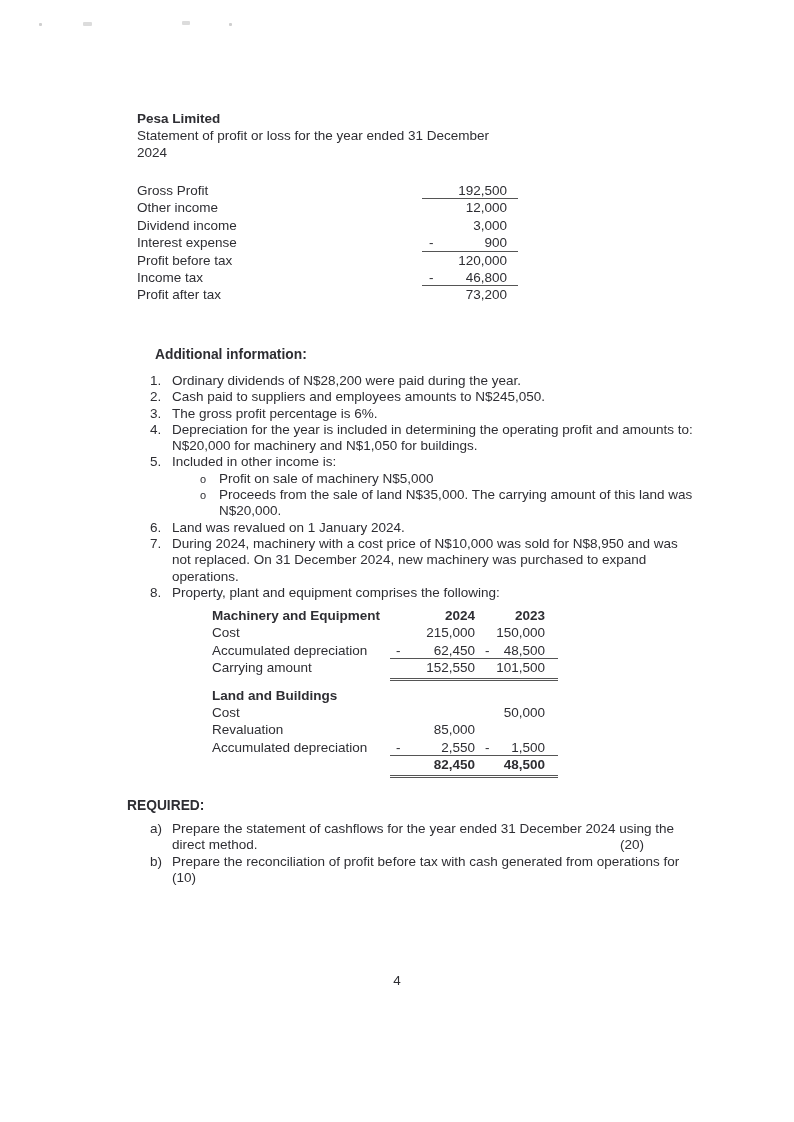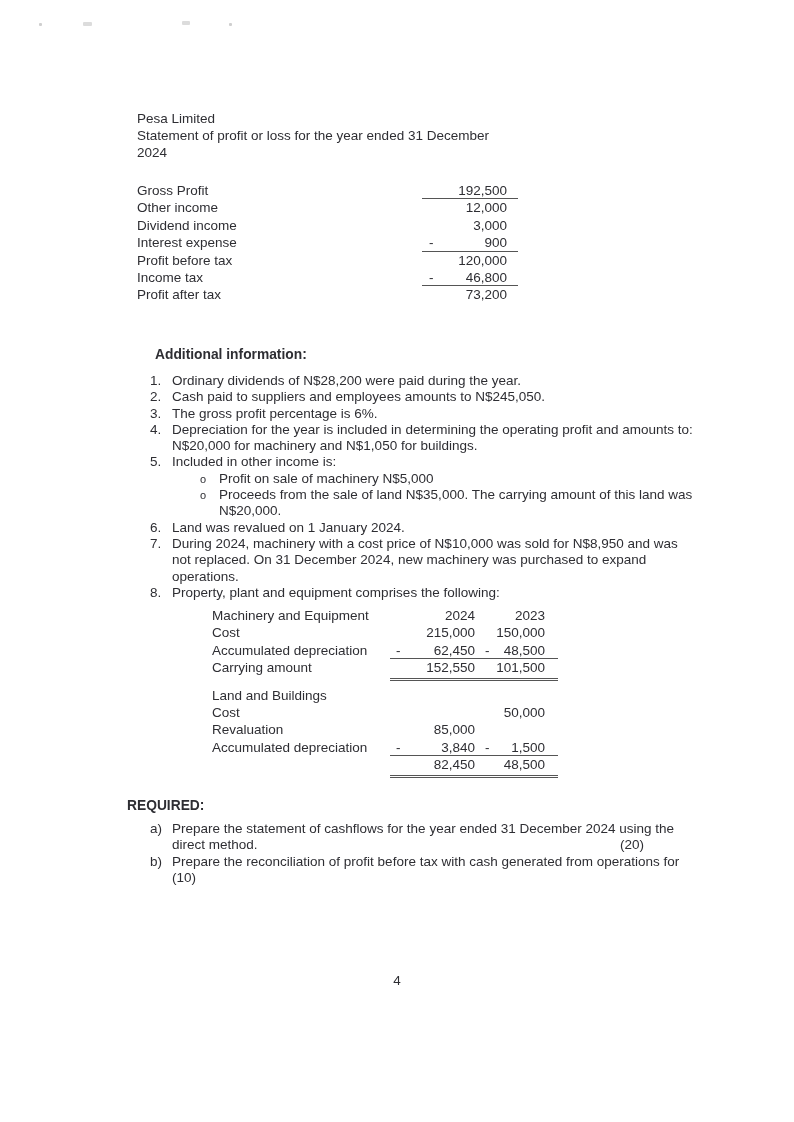--- a/index.html
+++ b/index.html
@@ -13,7 +13,7 @@
       color: #2e2e33;
       overflow: hidden;
     }
-    .bold { font-weight: normal; }
+    .bold { font-weight: bold; }
 
     
     .speck { position: absolute; background: #a8a8a8; opacity: 0.55; border-radius: 1px; }

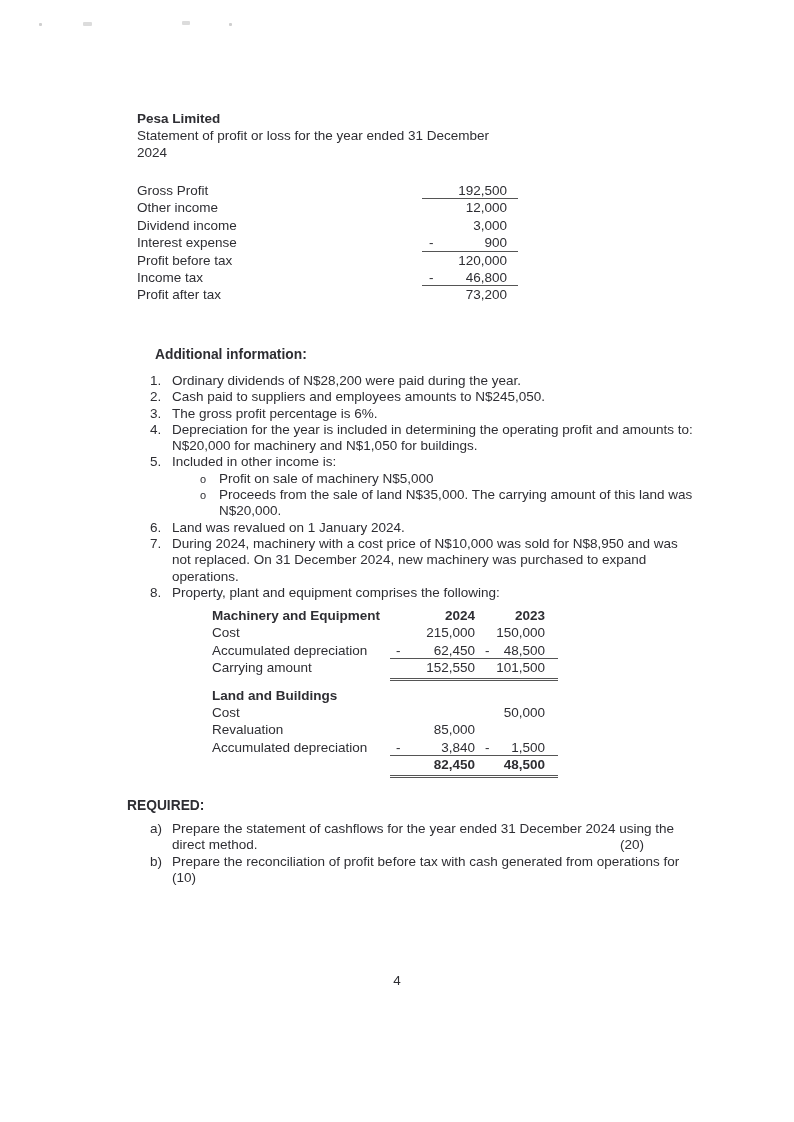--- a/index.html
+++ b/index.html
@@ -275,7 +275,7 @@
       <span class="ppe-nums nums-rule">
         <span class="pcol c24">
             <span>-</span>
-            <span>3,840</span>
+            <span>2,550</span>
           </span>
         <span class="pcol c23">
             <span>-</span>

